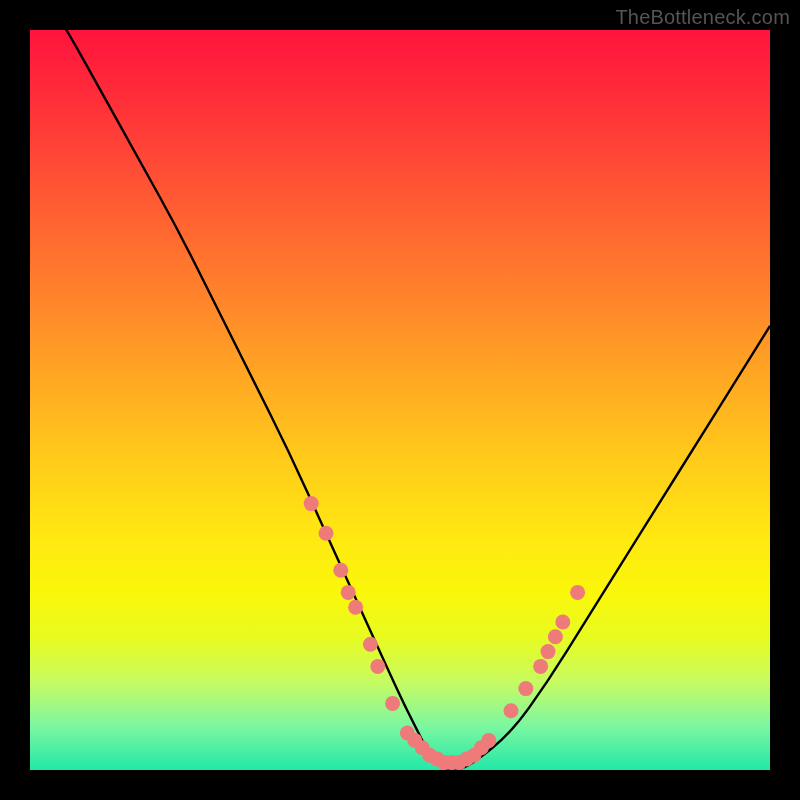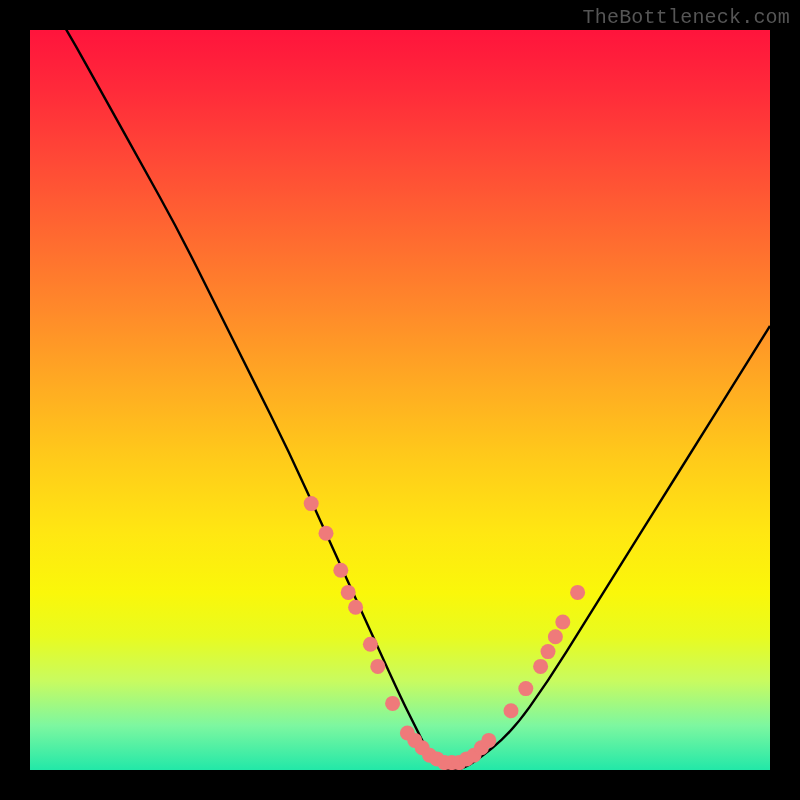--- a/index.html
+++ b/index.html
@@ -18,7 +18,6 @@
     width: 800px;
     height: 800px;
     background: #000;
-    font-family: Liberation Mono, monospace;
   }
   .plot {
     position: absolute;

